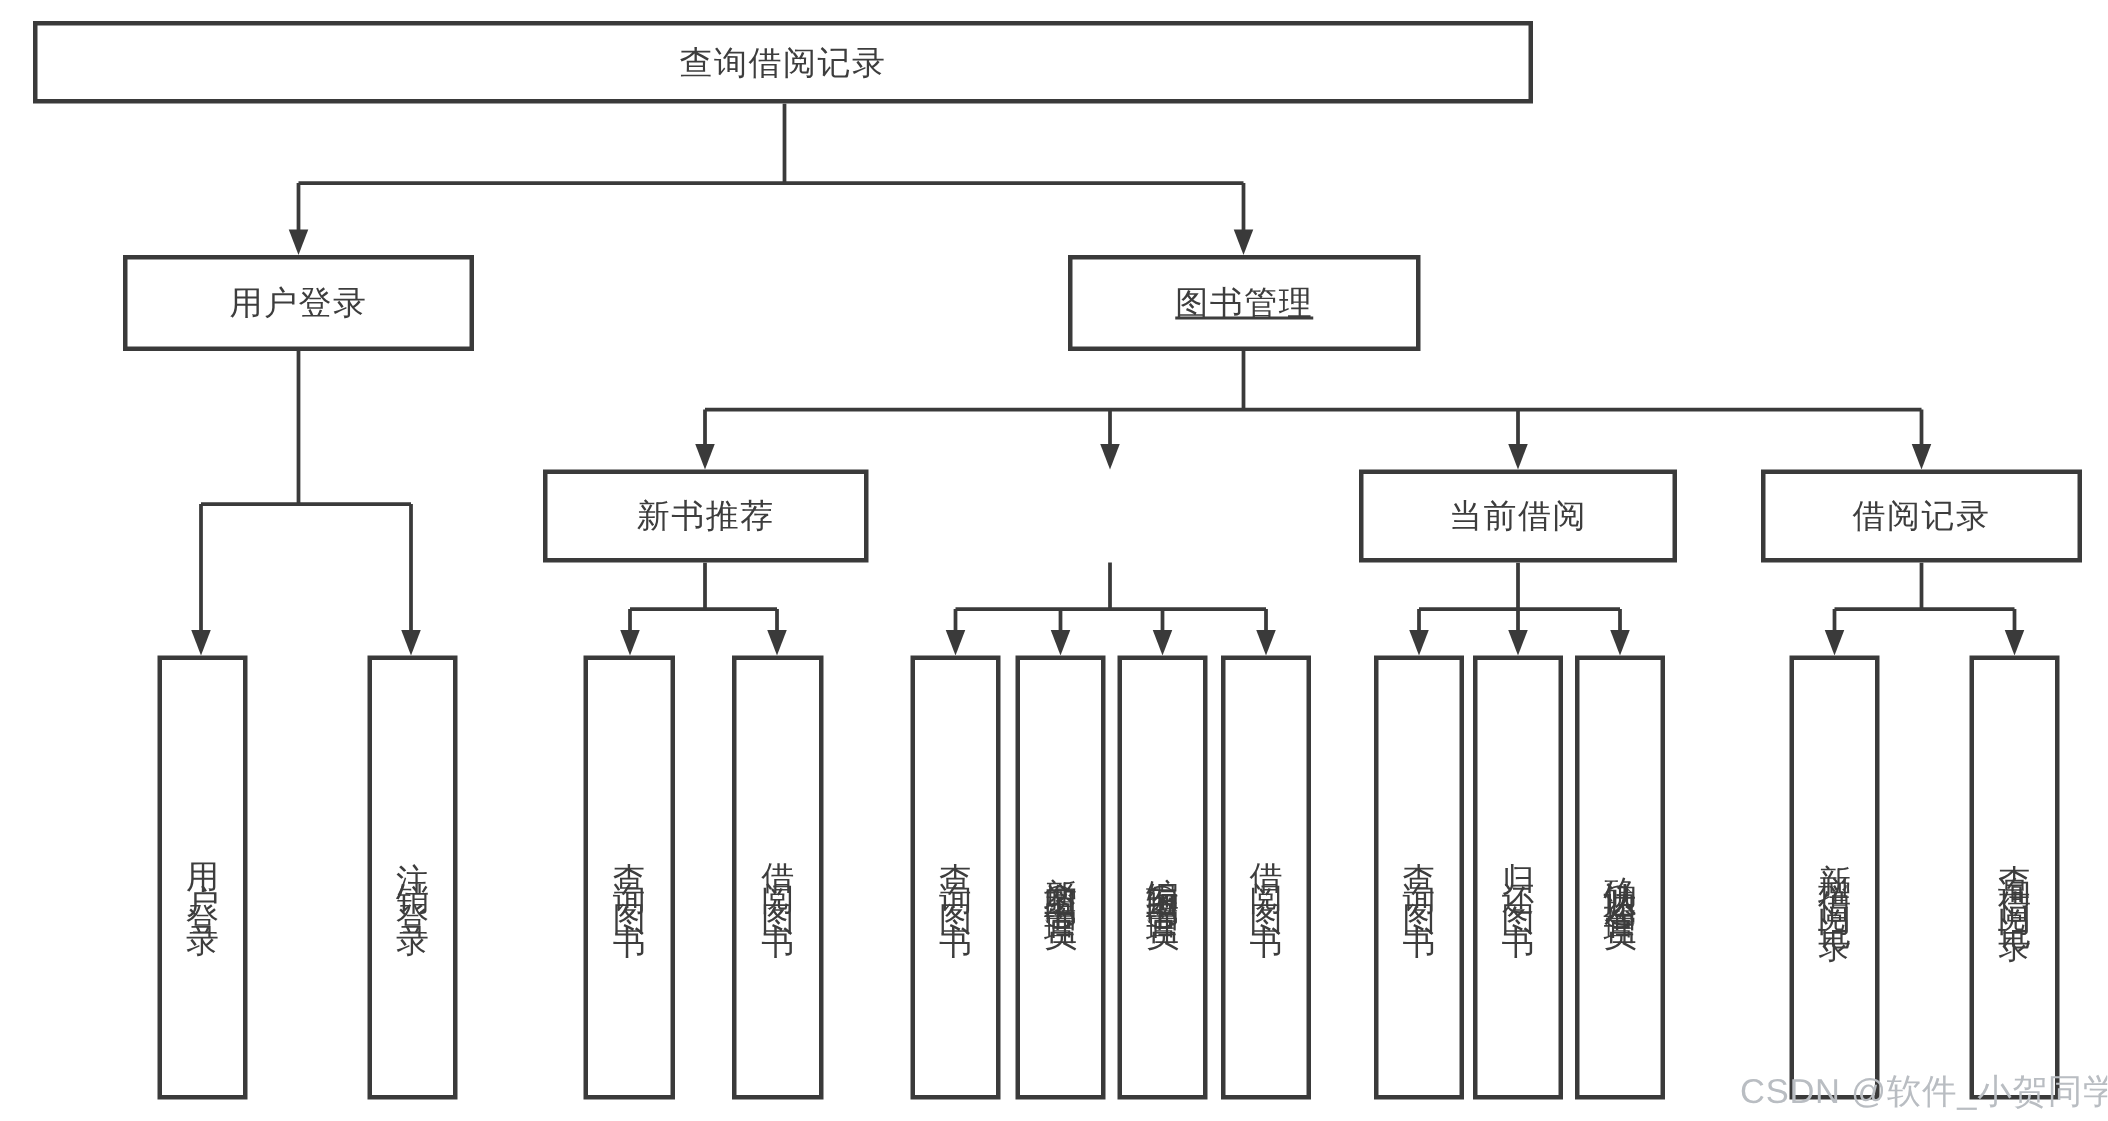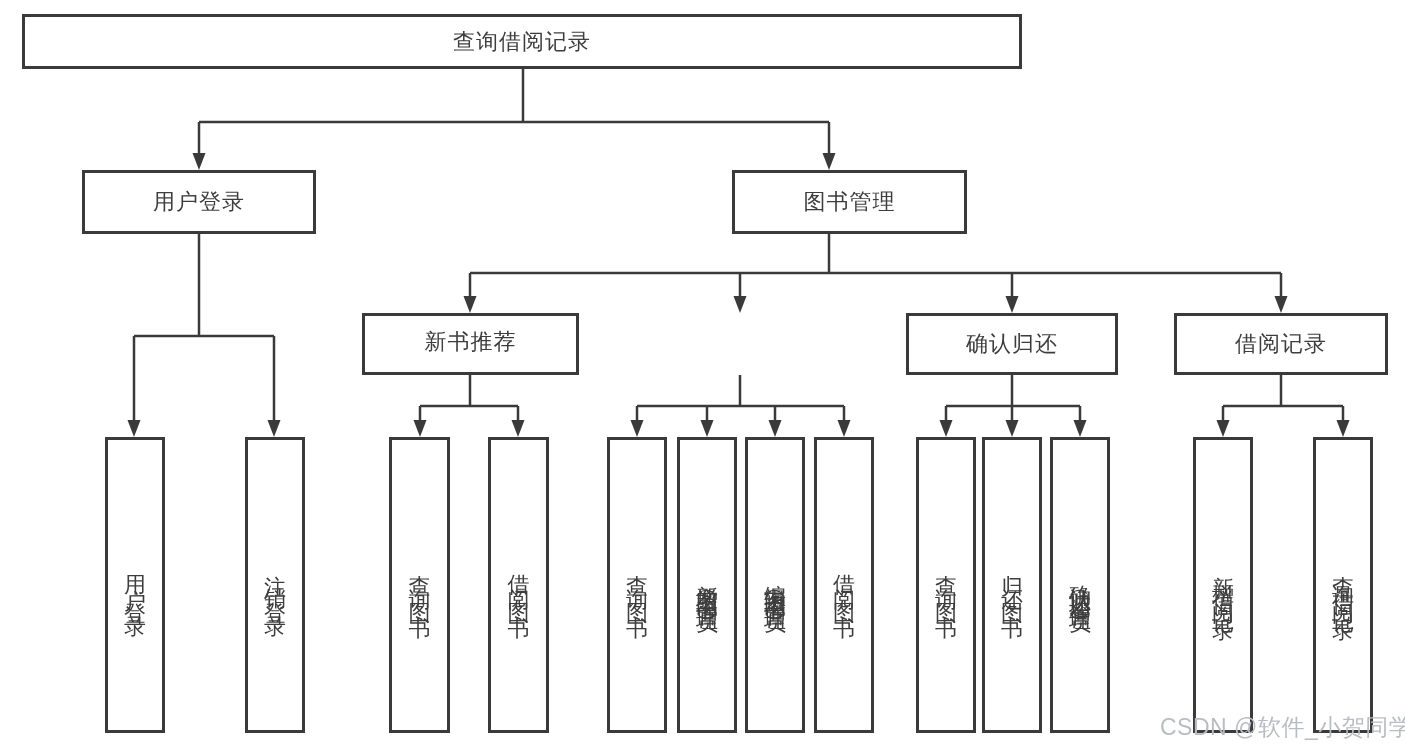--- a/index.html
+++ b/index.html
@@ -128,7 +128,7 @@
   <div class="box" style="left:22px; top:14px; width:1000px; height:55px;">查询借阅记录</div>
 
   <div class="box" style="left:82px; top:170px; width:234px; height:64px;">用户登录</div>
-  <div class="box" style="left:732px; top:170px; width:235px; height:64px;">图书管理</div>
+  <div class="box" style="left:712px; top:170px; width:235px; height:64px;text-decoration:underline;">图书管理</div>
 
   <div class="box" style="left:362px; top:313px; width:217px; height:62px;font-family:Liberation Mono, monospace;">新书推荐</div>
   <div class="box" style="left:906px; top:313px; width:212px; height:62px;">确认归还</div>

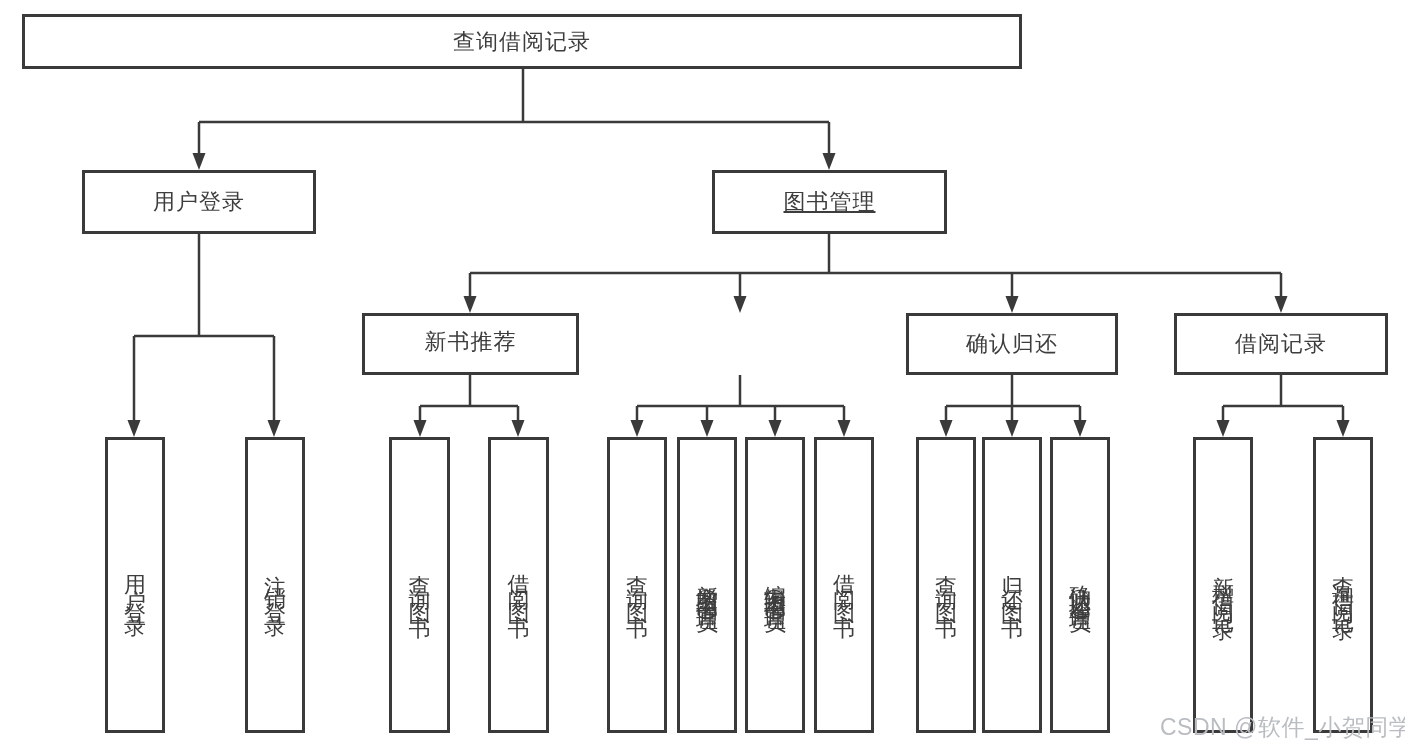--- a/index.html
+++ b/index.html
@@ -130,7 +130,7 @@
   <div class="box" style="left:82px; top:170px; width:234px; height:64px;">用户登录</div>
   <div class="box" style="left:712px; top:170px; width:235px; height:64px;text-decoration:underline;">图书管理</div>
 
-  <div class="box" style="left:362px; top:313px; width:217px; height:62px;font-family:Liberation Mono, monospace;">新书推荐</div>
+  <div class="box" style="left:362px; top:313px; width:217px; height:62px;">新书推荐</div>
   <div class="box" style="left:906px; top:313px; width:212px; height:62px;">确认归还</div>
   <div class="box" style="left:1174px; top:313px; width:214px; height:62px;">借阅记录</div>
 

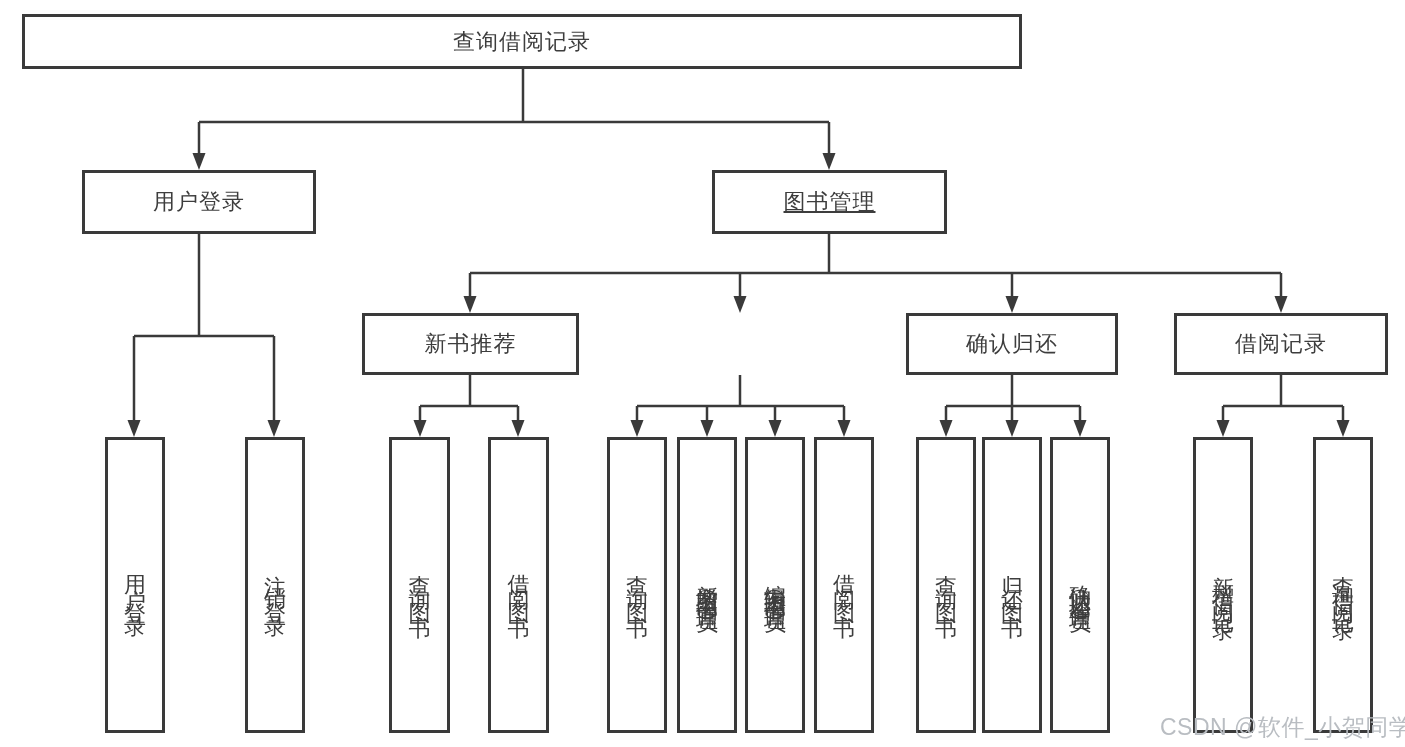--- a/index.html
+++ b/index.html
@@ -131,7 +131,7 @@
   <div class="box" style="left:712px; top:170px; width:235px; height:64px;text-decoration:underline;">图书管理</div>
 
   <div class="box" style="left:362px; top:313px; width:217px; height:62px;">新书推荐</div>
-  <div class="box" style="left:906px; top:313px; width:212px; height:62px;">确认归还</div>
+  <div class="box" style="left:906px; top:313px; width:212px; height:62px;">当前借阅</div>
   <div class="box" style="left:1174px; top:313px; width:214px; height:62px;">借阅记录</div>
 
   <div class="box leaf ls4" style="left:105px; top:437px; width:60px; height:296px;">用户登录</div>

